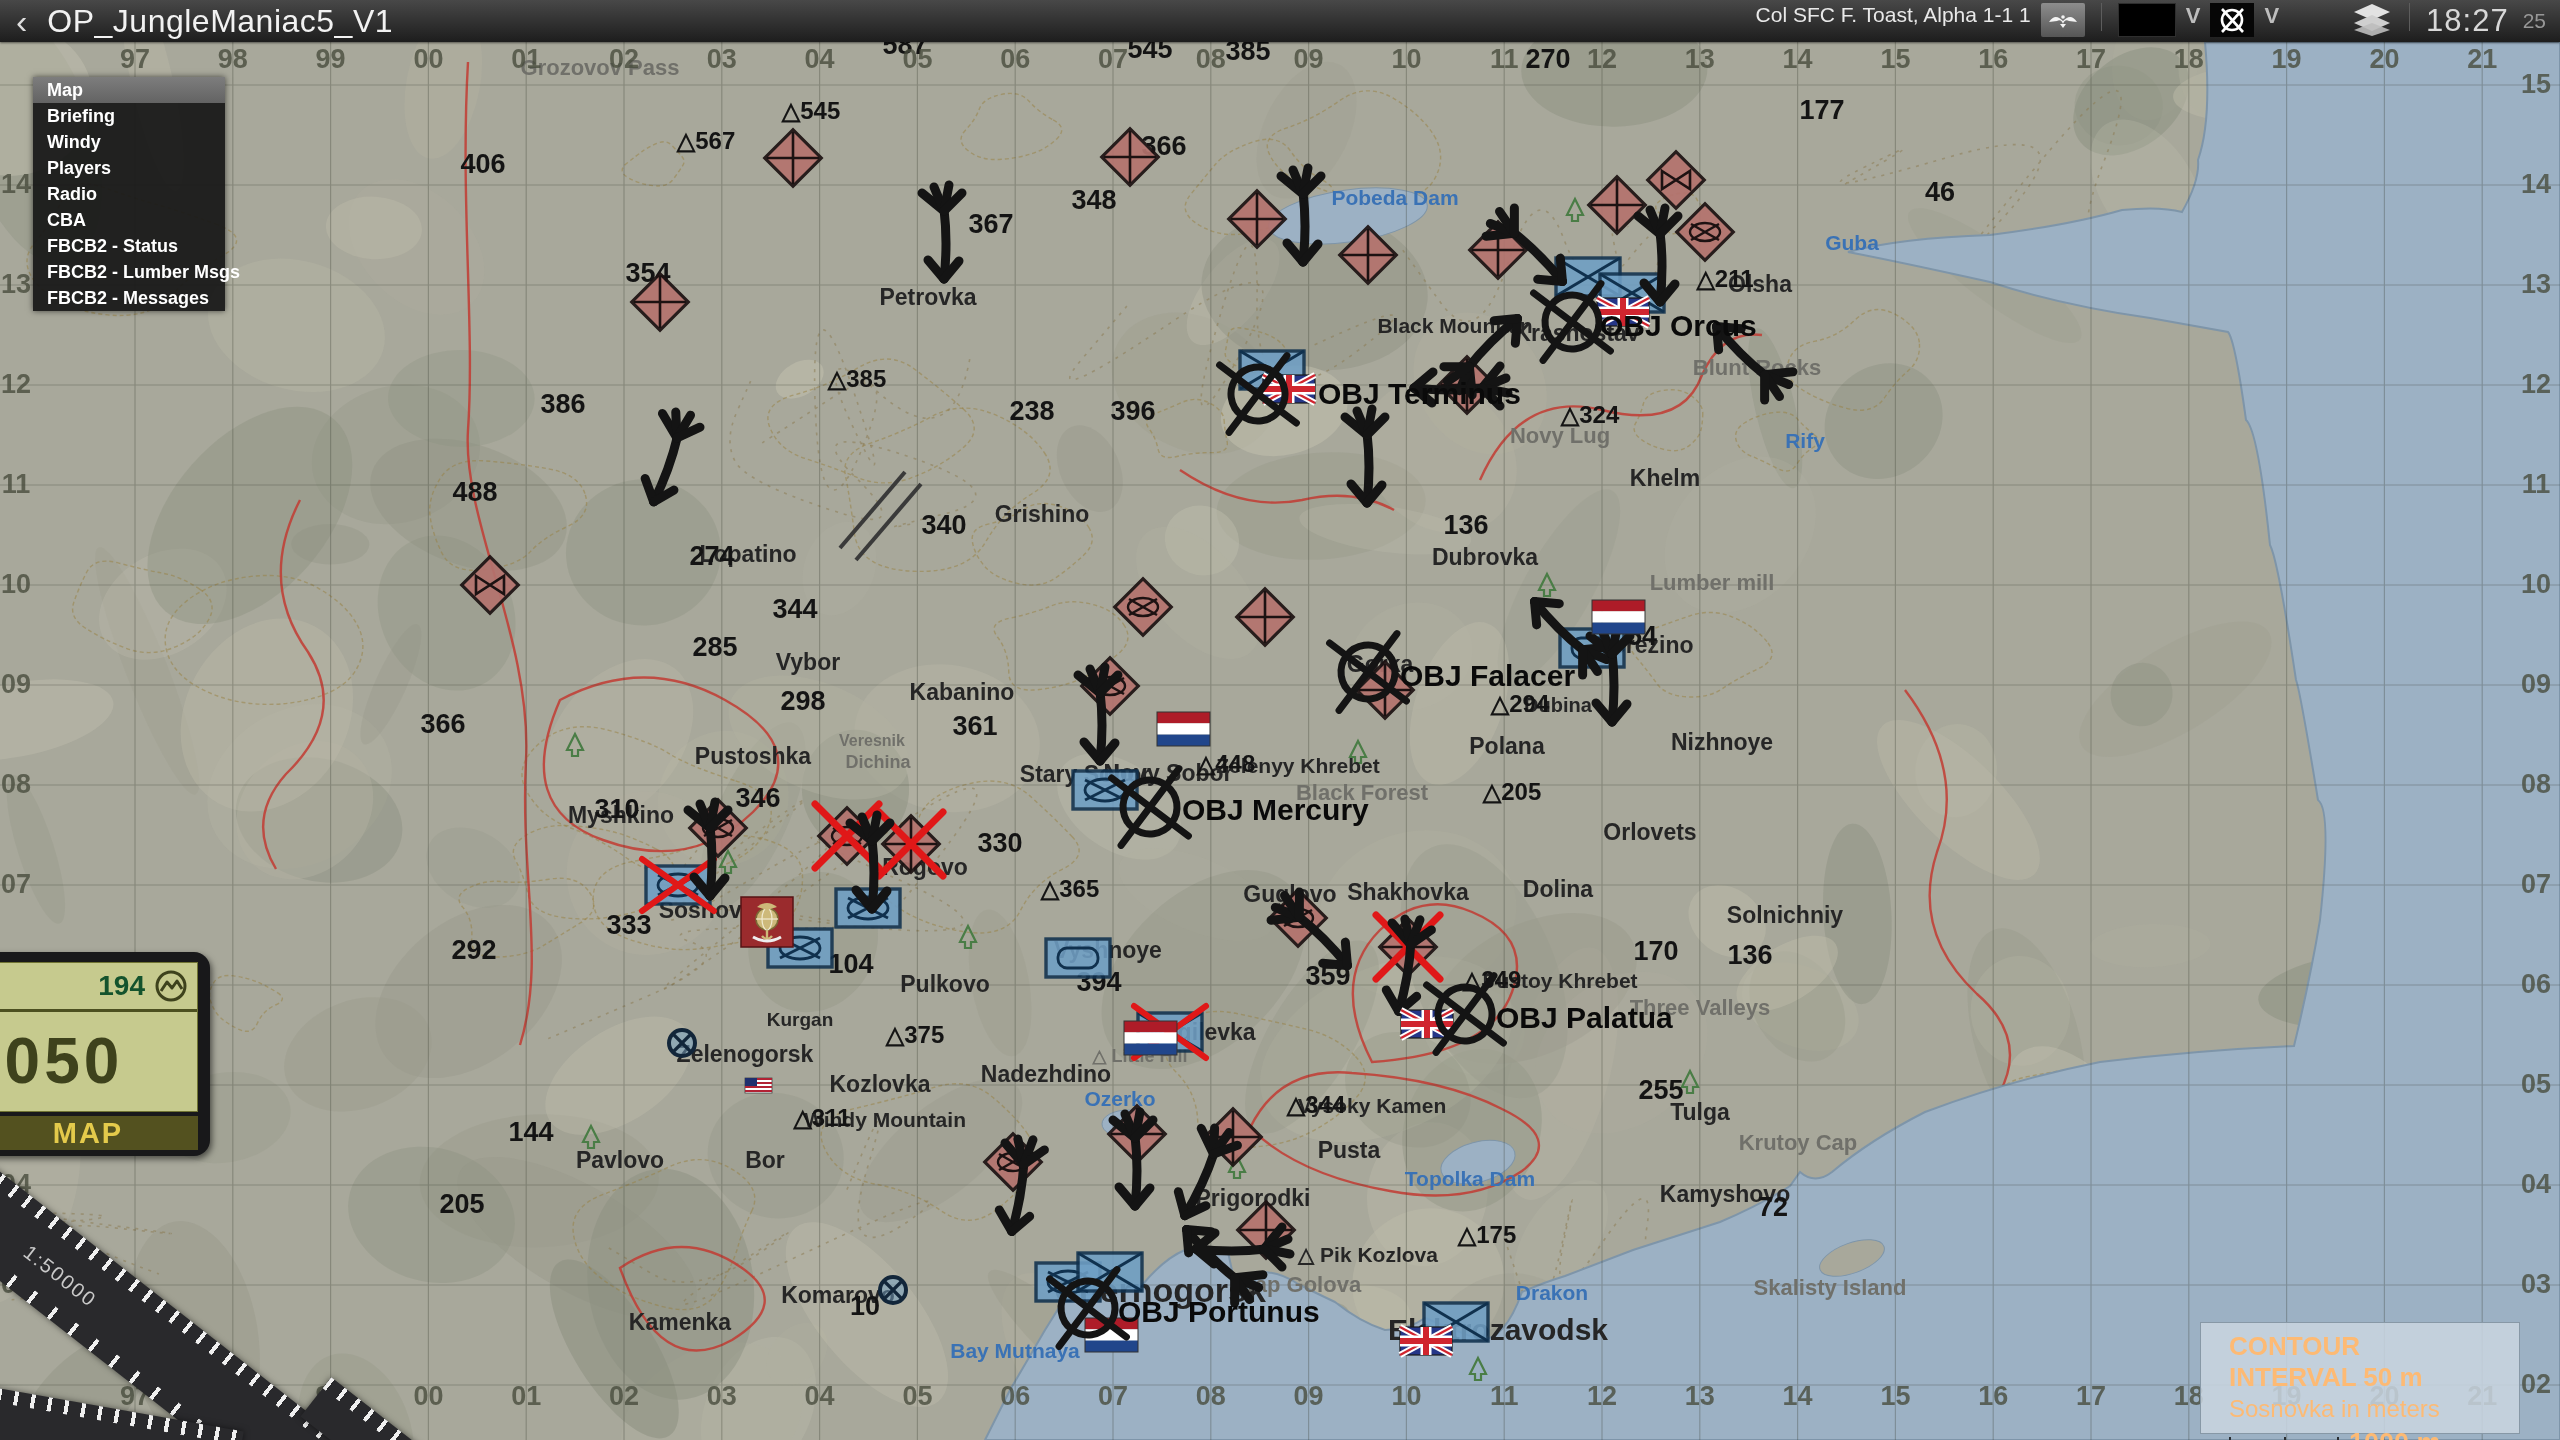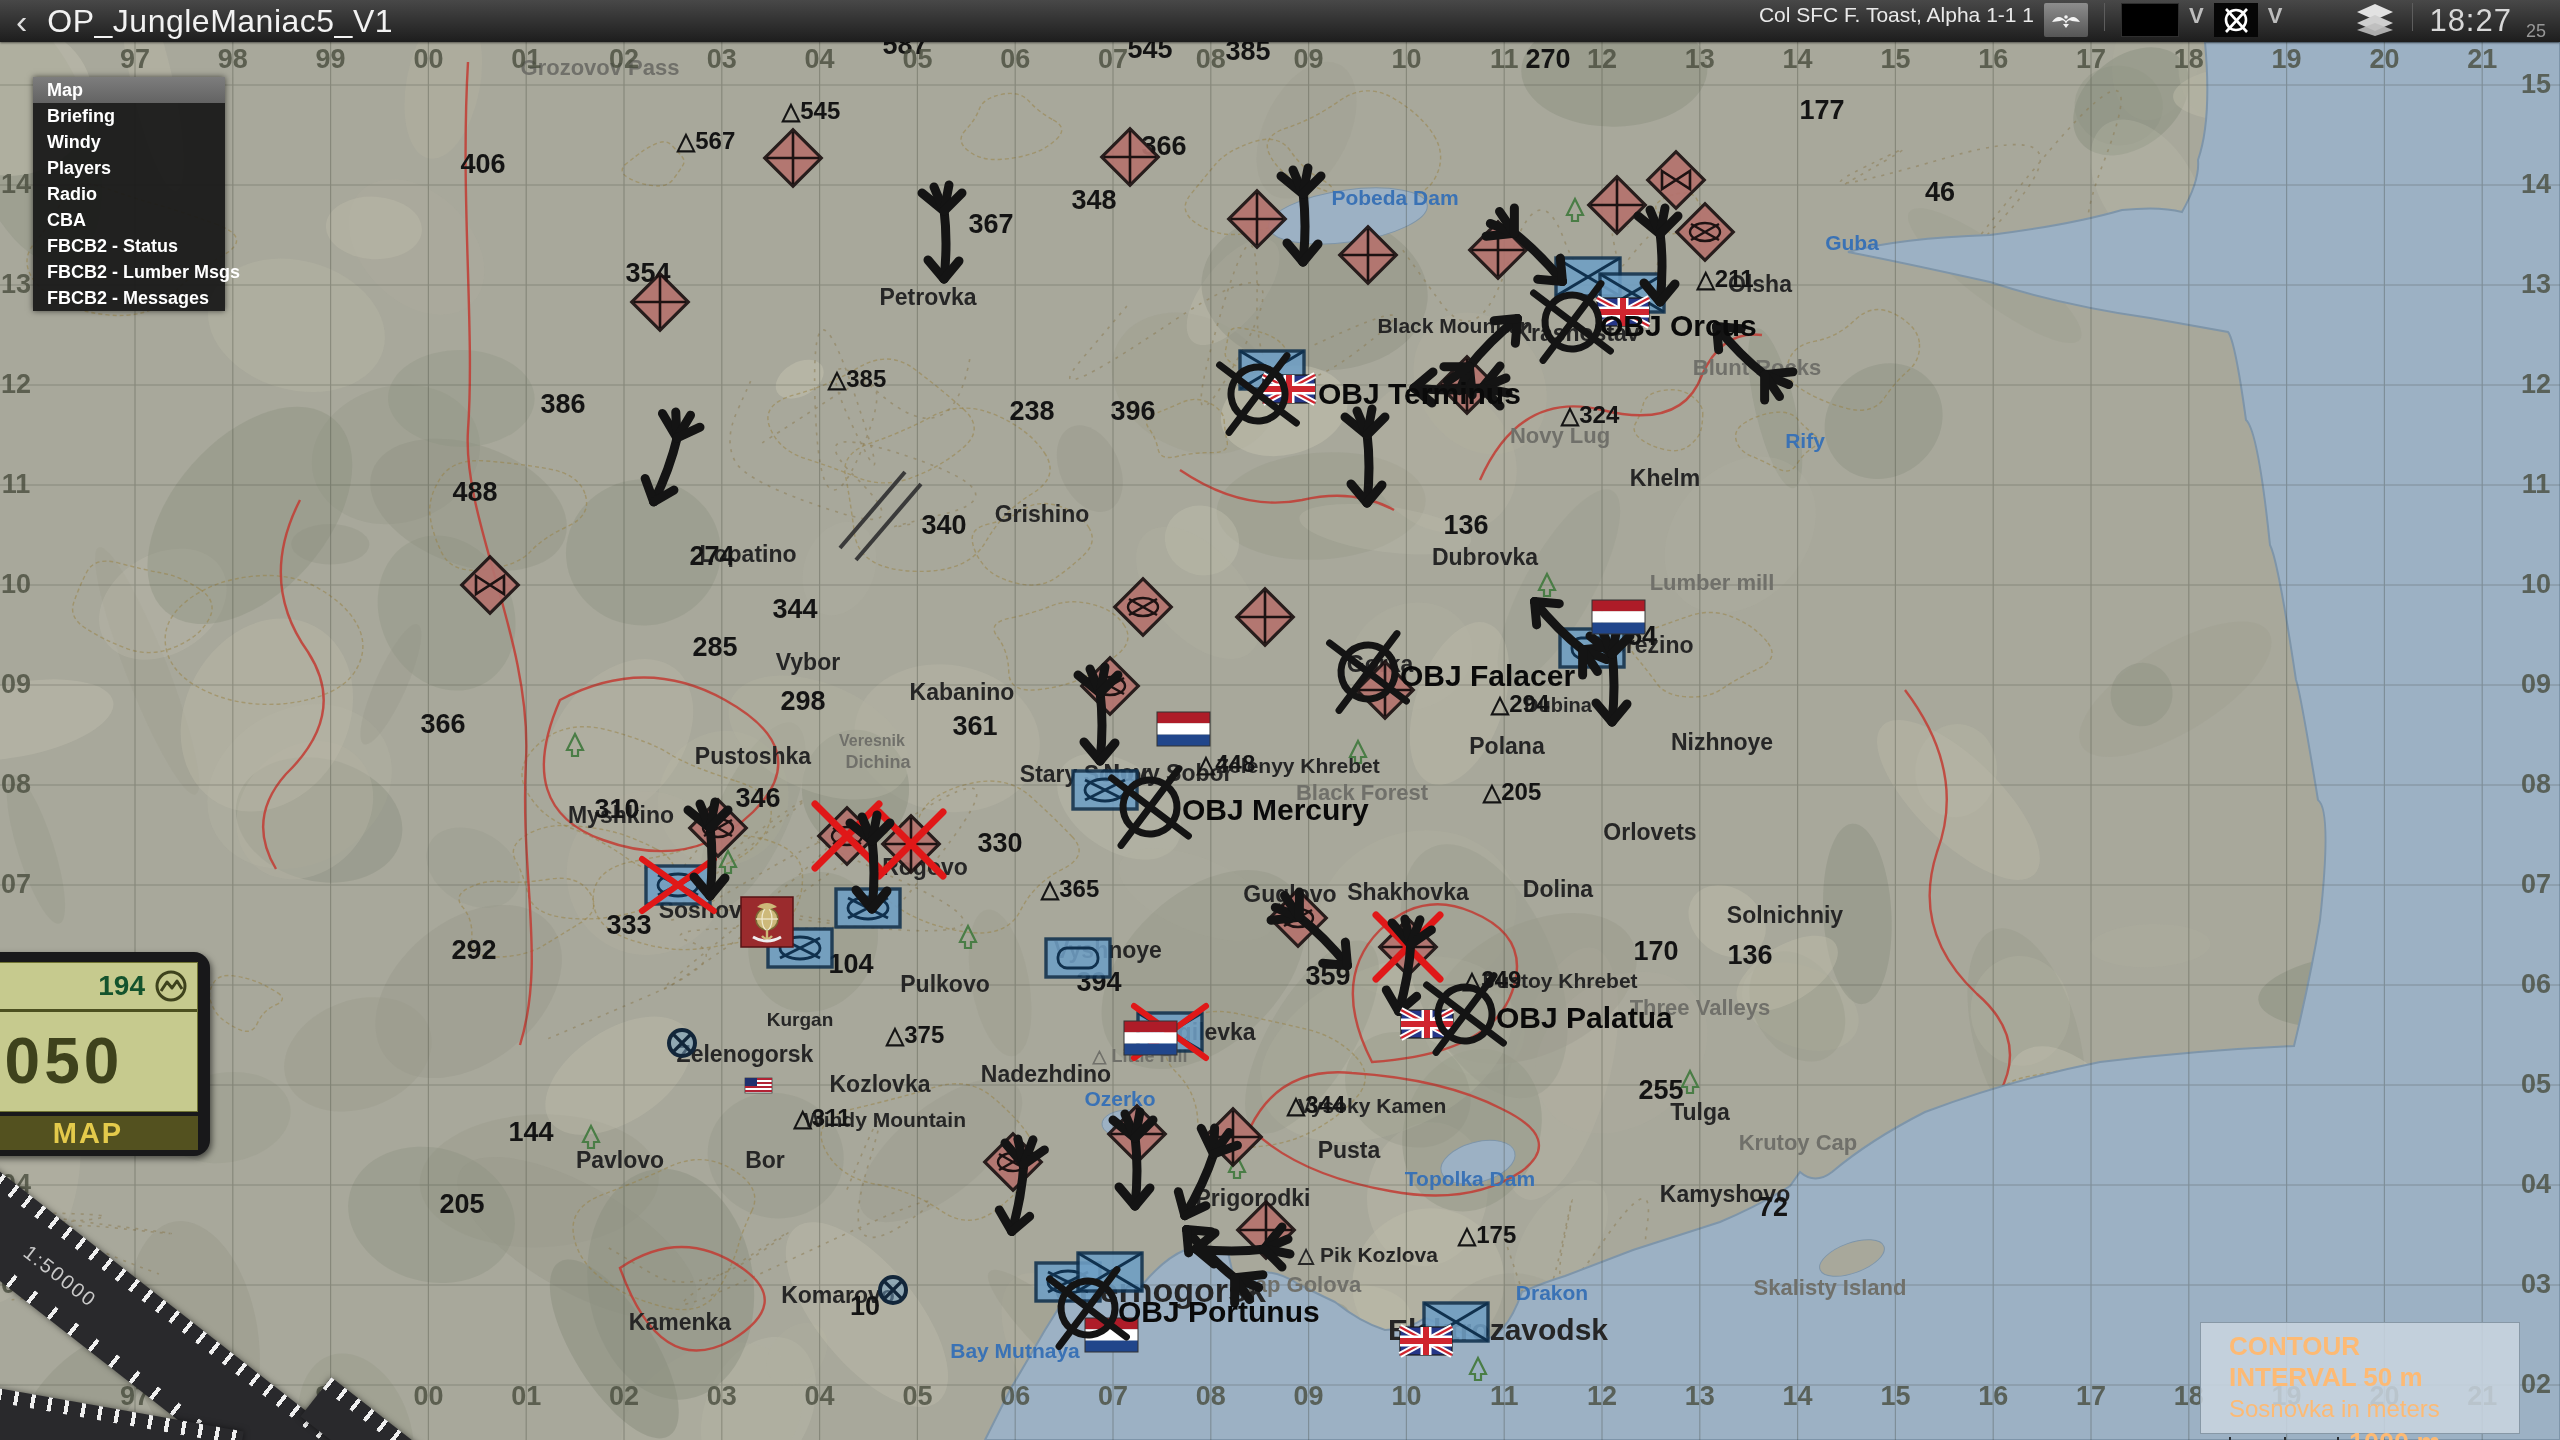--- a/index.html
+++ b/index.html
@@ -26,7 +26,7 @@
   .icon-box{width:44px;height:34px;background:#060606;display:flex;align-items:center;justify-content:center;cursor:pointer;}
   .spacer60{width:52px;}
   #clock{color:#d8d8d8;font-size:31px;letter-spacing:1px;}
-  #clock-sec{color:#979797;font-size:18px;margin-left:4px;position:relative;top:18px;}
+  #clock-sec{color:#979797;font-size:21px;margin-left:4px;position:relative;top:6px;}
 
   
   #menu{position:absolute;left:33px;top:77px;width:192px;z-index:30;

